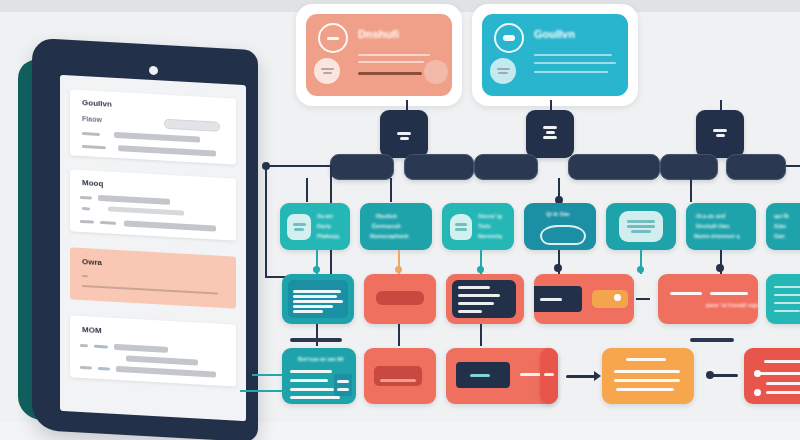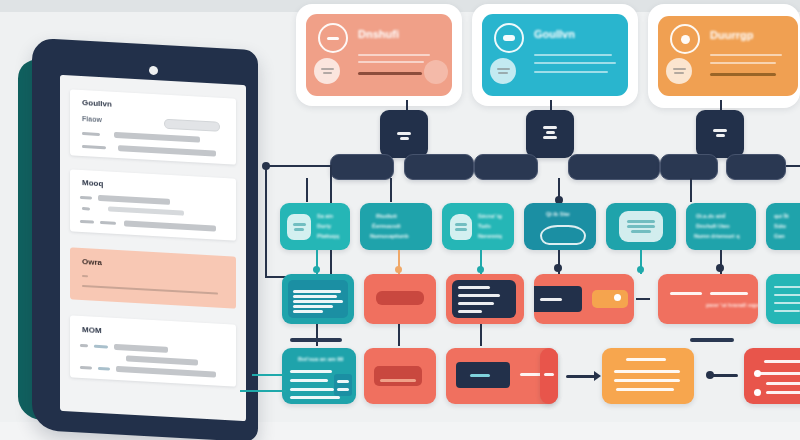--- a/index.html
+++ b/index.html
@@ -181,21 +181,6 @@
     </div>
   </div>
 
-  <div class="topcard-outer" style="left:648px;top:4px;width:152px;height:104px;">
-    <div class="topcard-inner" style="left:10px;top:12px;width:140px;height:80px;background:#f0a052;">
-      <div class="tc-badge" style="left:12px;top:8px;width:26px;height:26px;">
-          <span class="gl" style="width:9px;height:9px;border-radius:50%;"></span>
-        </div>
-      <div class="tc-title" style="left:52px;top:13px;">Duurrgp</div>
-      <div class="tc-line" style="left:52px;top:38px;width:72px;"></div>
-      <div class="tc-line" style="left:52px;top:46px;width:66px;"></div>
-      <div class="tc-line strong" style="left:52px;top:57px;width:66px;background:#9a6527;"></div>
-      <div class="tc-chip" style="left:8px;top:42px;width:26px;height:26px;">
-          <span class="cl"></span>
-          <span class="cl" style="width:10px"></span>
-        </div>
-    </div>
-  </div>
 
   <div id="tablet">
     <div class="tab-teal"></div>

